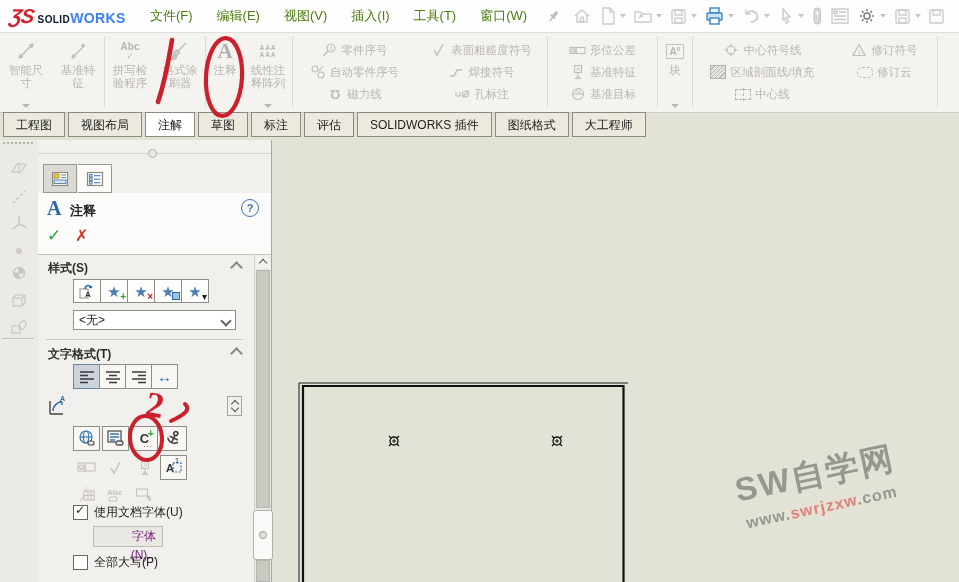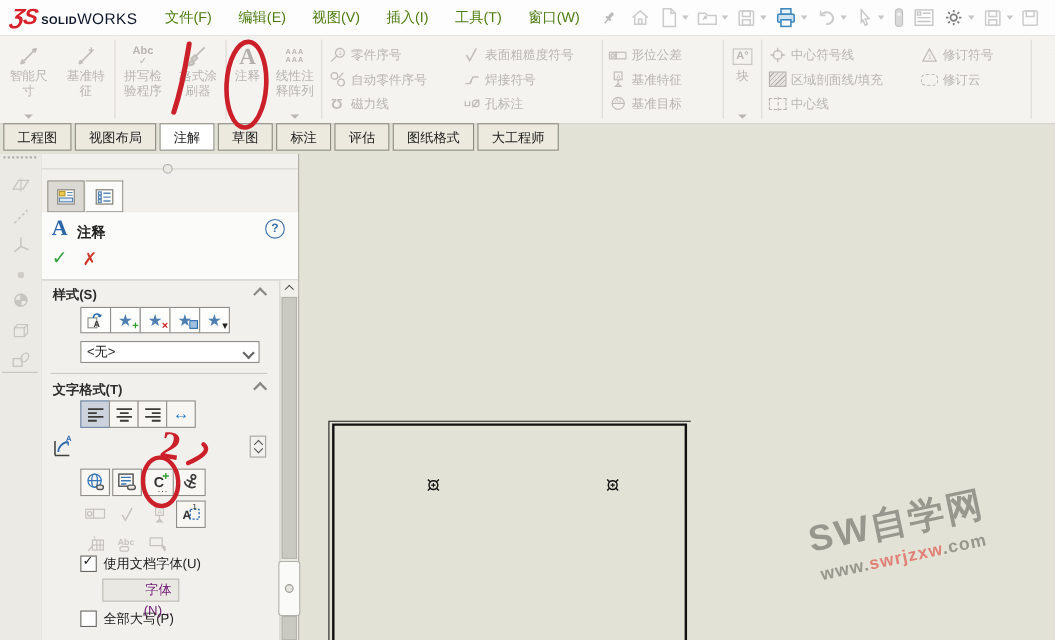--- a/index.html
+++ b/index.html
@@ -12,7 +12,7 @@
   .logo{display:flex;align-items:baseline;margin-left:10px;width:128px;flex:none;}
   .logo-glyph{font-style:italic;font-weight:bold;font-size:20px;color:#d6202c;transform:skewX(-10deg);letter-spacing:-1px;}
   .logo-solid{font-weight:bold;font-size:10px;color:#0f172a;margin-left:4px;letter-spacing:.4px;}
-  .logo-works{font-weight:normal;font-size:14px;color:#0f172a;letter-spacing:.4px;}
+  .logo-works{font-weight:bold;font-size:14px;color:#3b82f6;letter-spacing:.4px;}
   .menu-items{display:flex;}
   .menu-item{padding:0 12px;font-size:13px;color:#4d7c0f;line-height:32px;cursor:default;}
   .pinwrap{margin:0 8px 0 6px;}

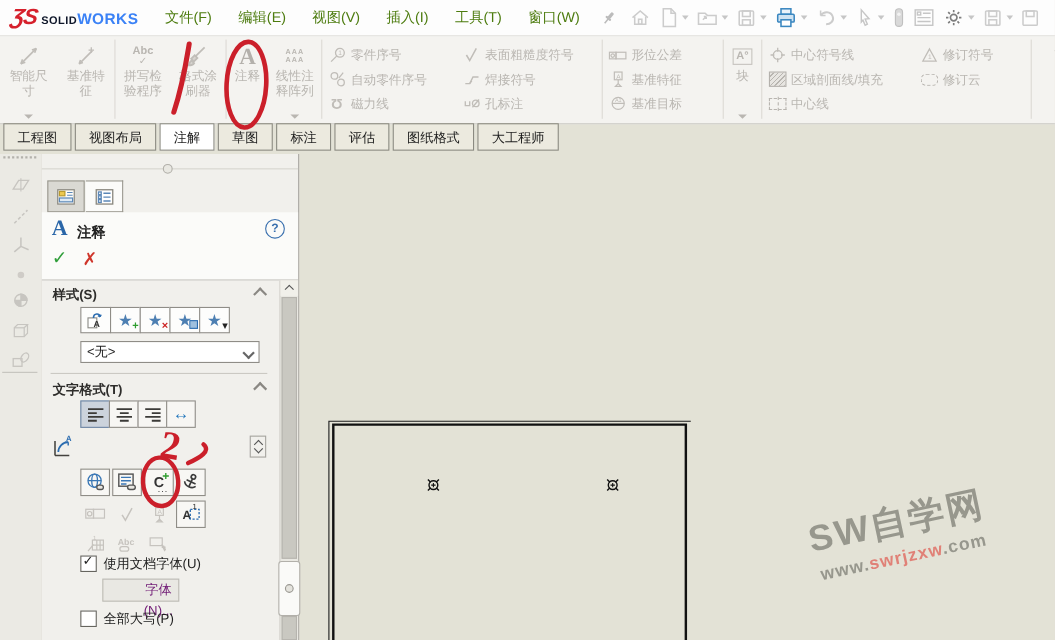--- a/index.html
+++ b/index.html
@@ -32,7 +32,7 @@
   .bdrop{position:absolute;bottom:4px;left:50%;margin-left:-4px;width:0;height:0;
     border-left:4px solid transparent;border-right:4px solid transparent;border-top:4px solid #b9b6b1;}
   .rcol{display:flex;flex-direction:column;justify-content:center;gap:4px;padding:0 5px;flex:none;}
-  .ritem{display:flex;align-items:center;gap:4px;height:18px;}
+  .ritem{display:flex;align-items:center;gap:4px;height:18px;justify-content:center;}
   .rlbl{font-size:11.5px;color:#b9b6b1;white-space:nowrap;}
   .ricon{width:17px;height:17px;flex:none;display:flex;align-items:center;justify-content:center;color:#c0bdb8;}
   .gray-a{font-family:"Liberation Serif","DejaVu Serif",serif;font-weight:bold;font-size:21px;color:#b3b0ab;}

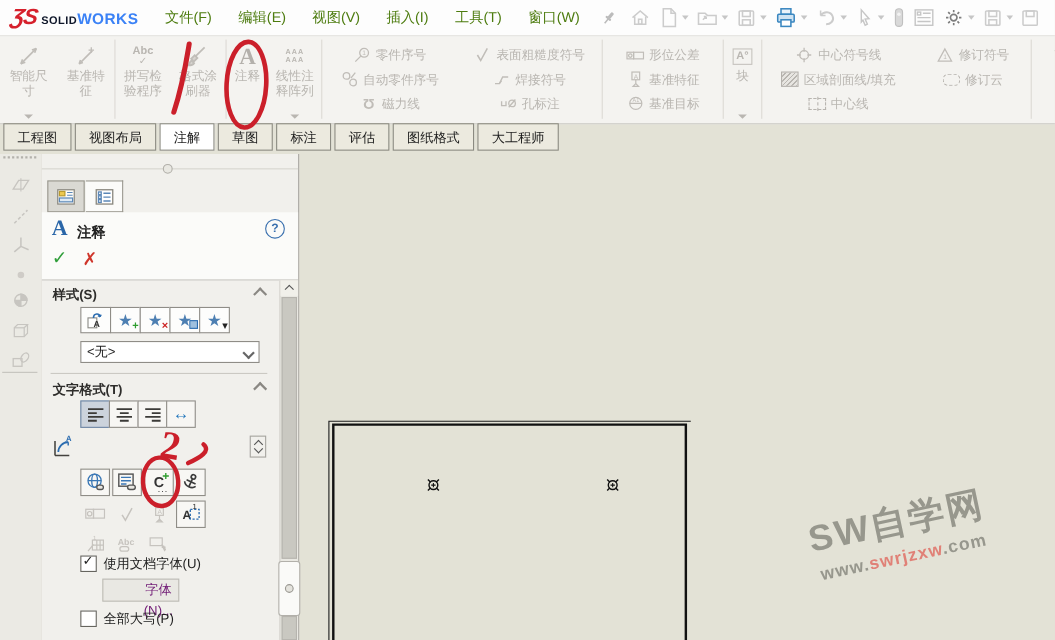--- a/index.html
+++ b/index.html
@@ -478,6 +478,7 @@
     <span class="tab">草图</span>
     <span class="tab">标注</span>
     <span class="tab">评估</span>
+    <span class="tab">SOLIDWORKS 插件</span>
     <span class="tab">图纸格式</span>
     <span class="tab">大工程师</span>
   </div>

